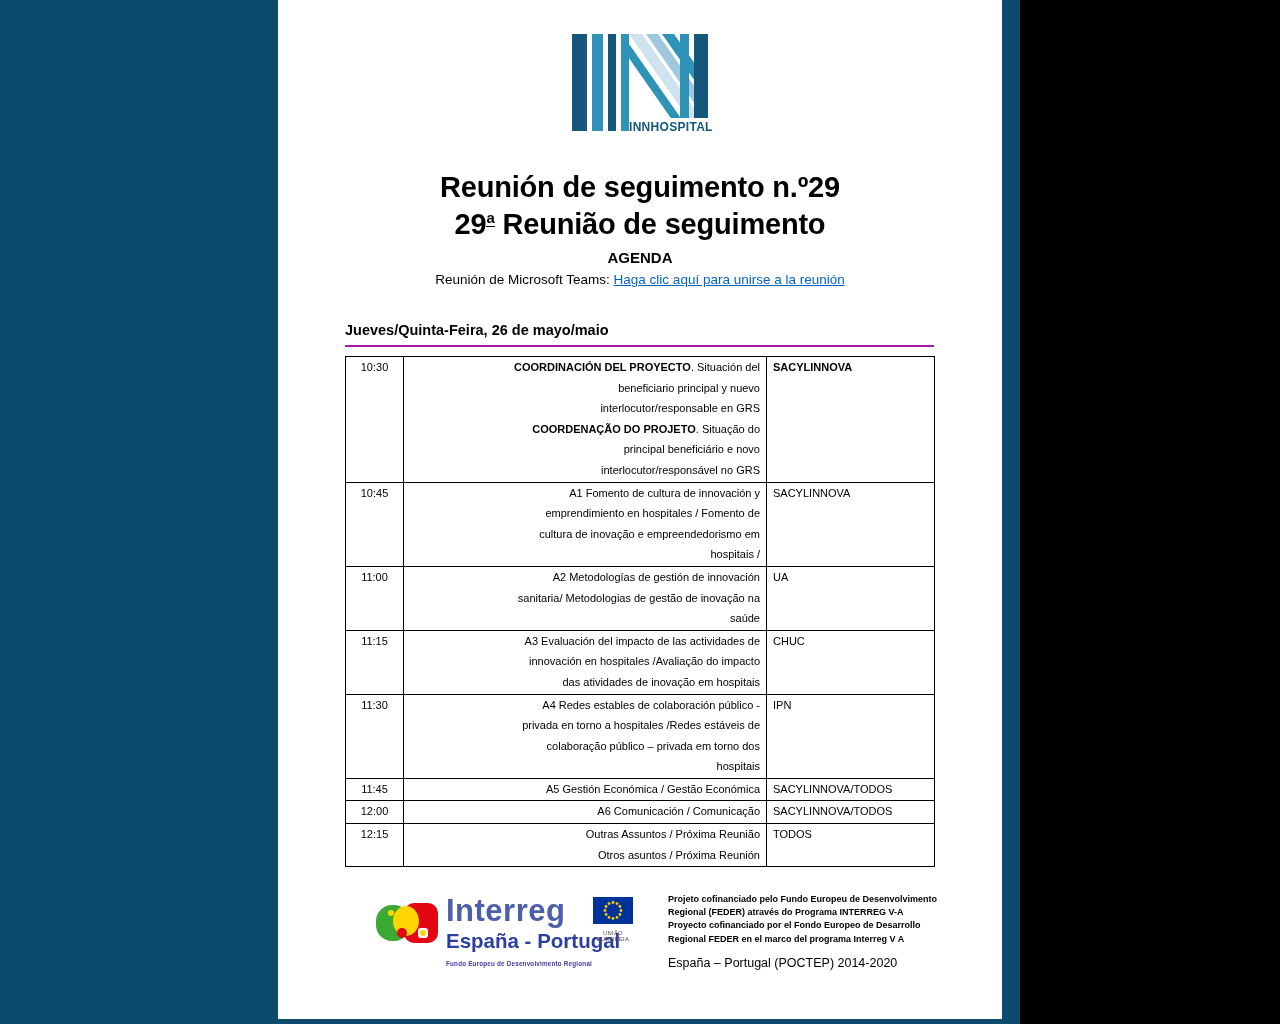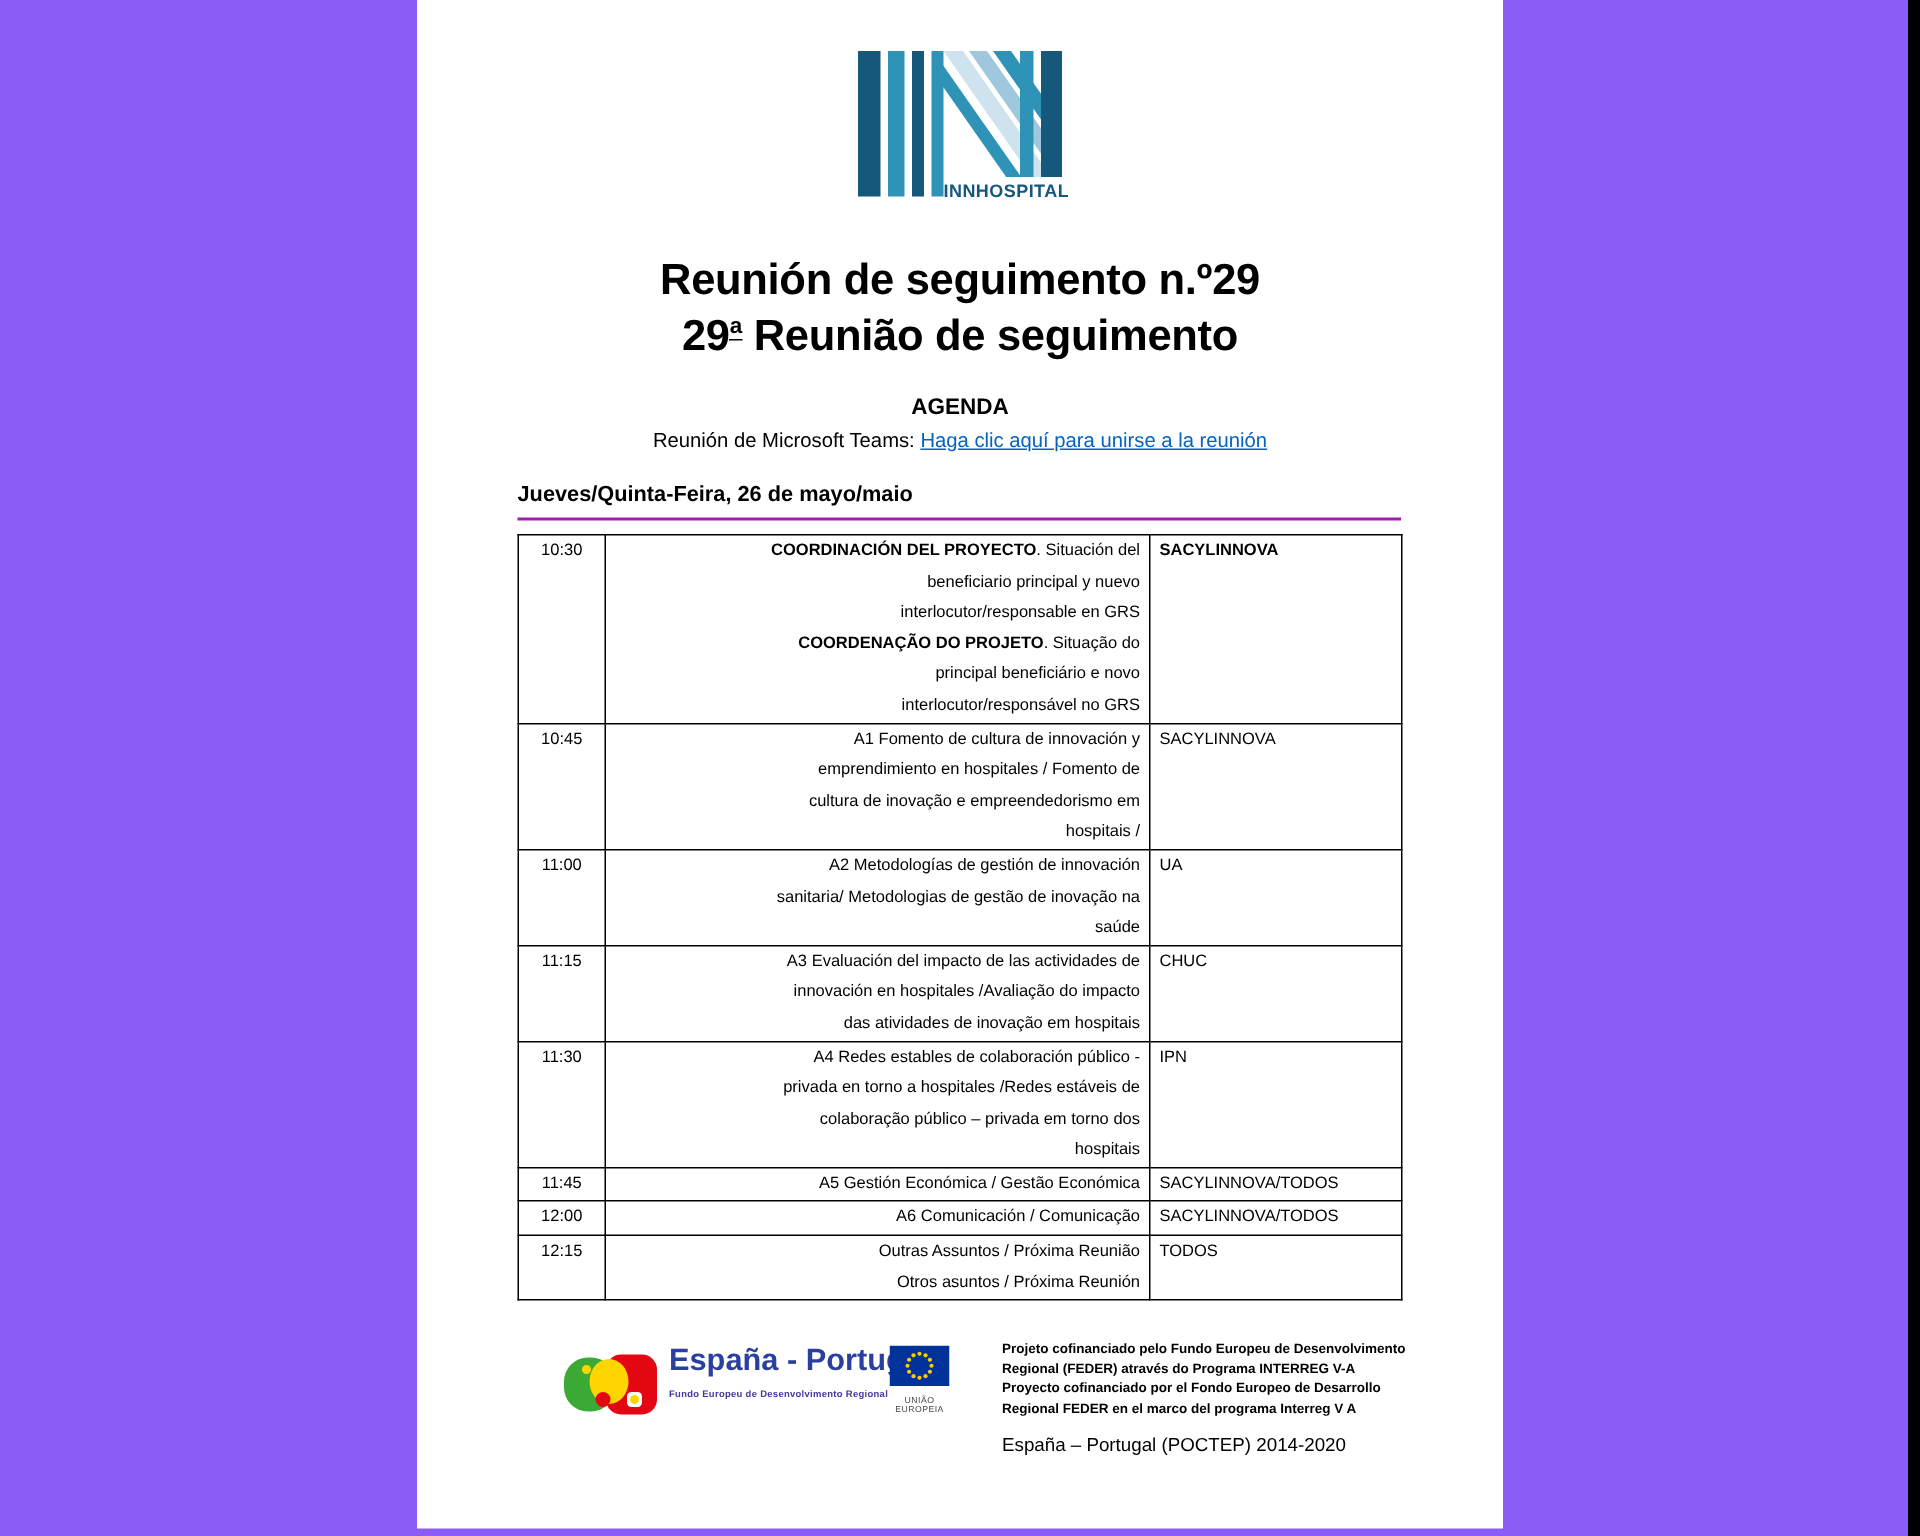--- a/index.html
+++ b/index.html
@@ -5,7 +5,7 @@
   * { margin:0; padding:0; box-sizing:border-box; }
   html,body { width:1280px; height:1024px; background:#000; overflow:hidden;
               font-family:"Liberation Sans", sans-serif; }
-  .viewer { position:relative; width:1272px; height:1024px; background:#8b5cf6; }
+  .viewer { position:relative; width:1020px; height:1024px; background:#0c4a6e; }
   .page { position:absolute; left:278px; top:0; width:724px; height:1019px;
           background:#fff; color:#000; }
 

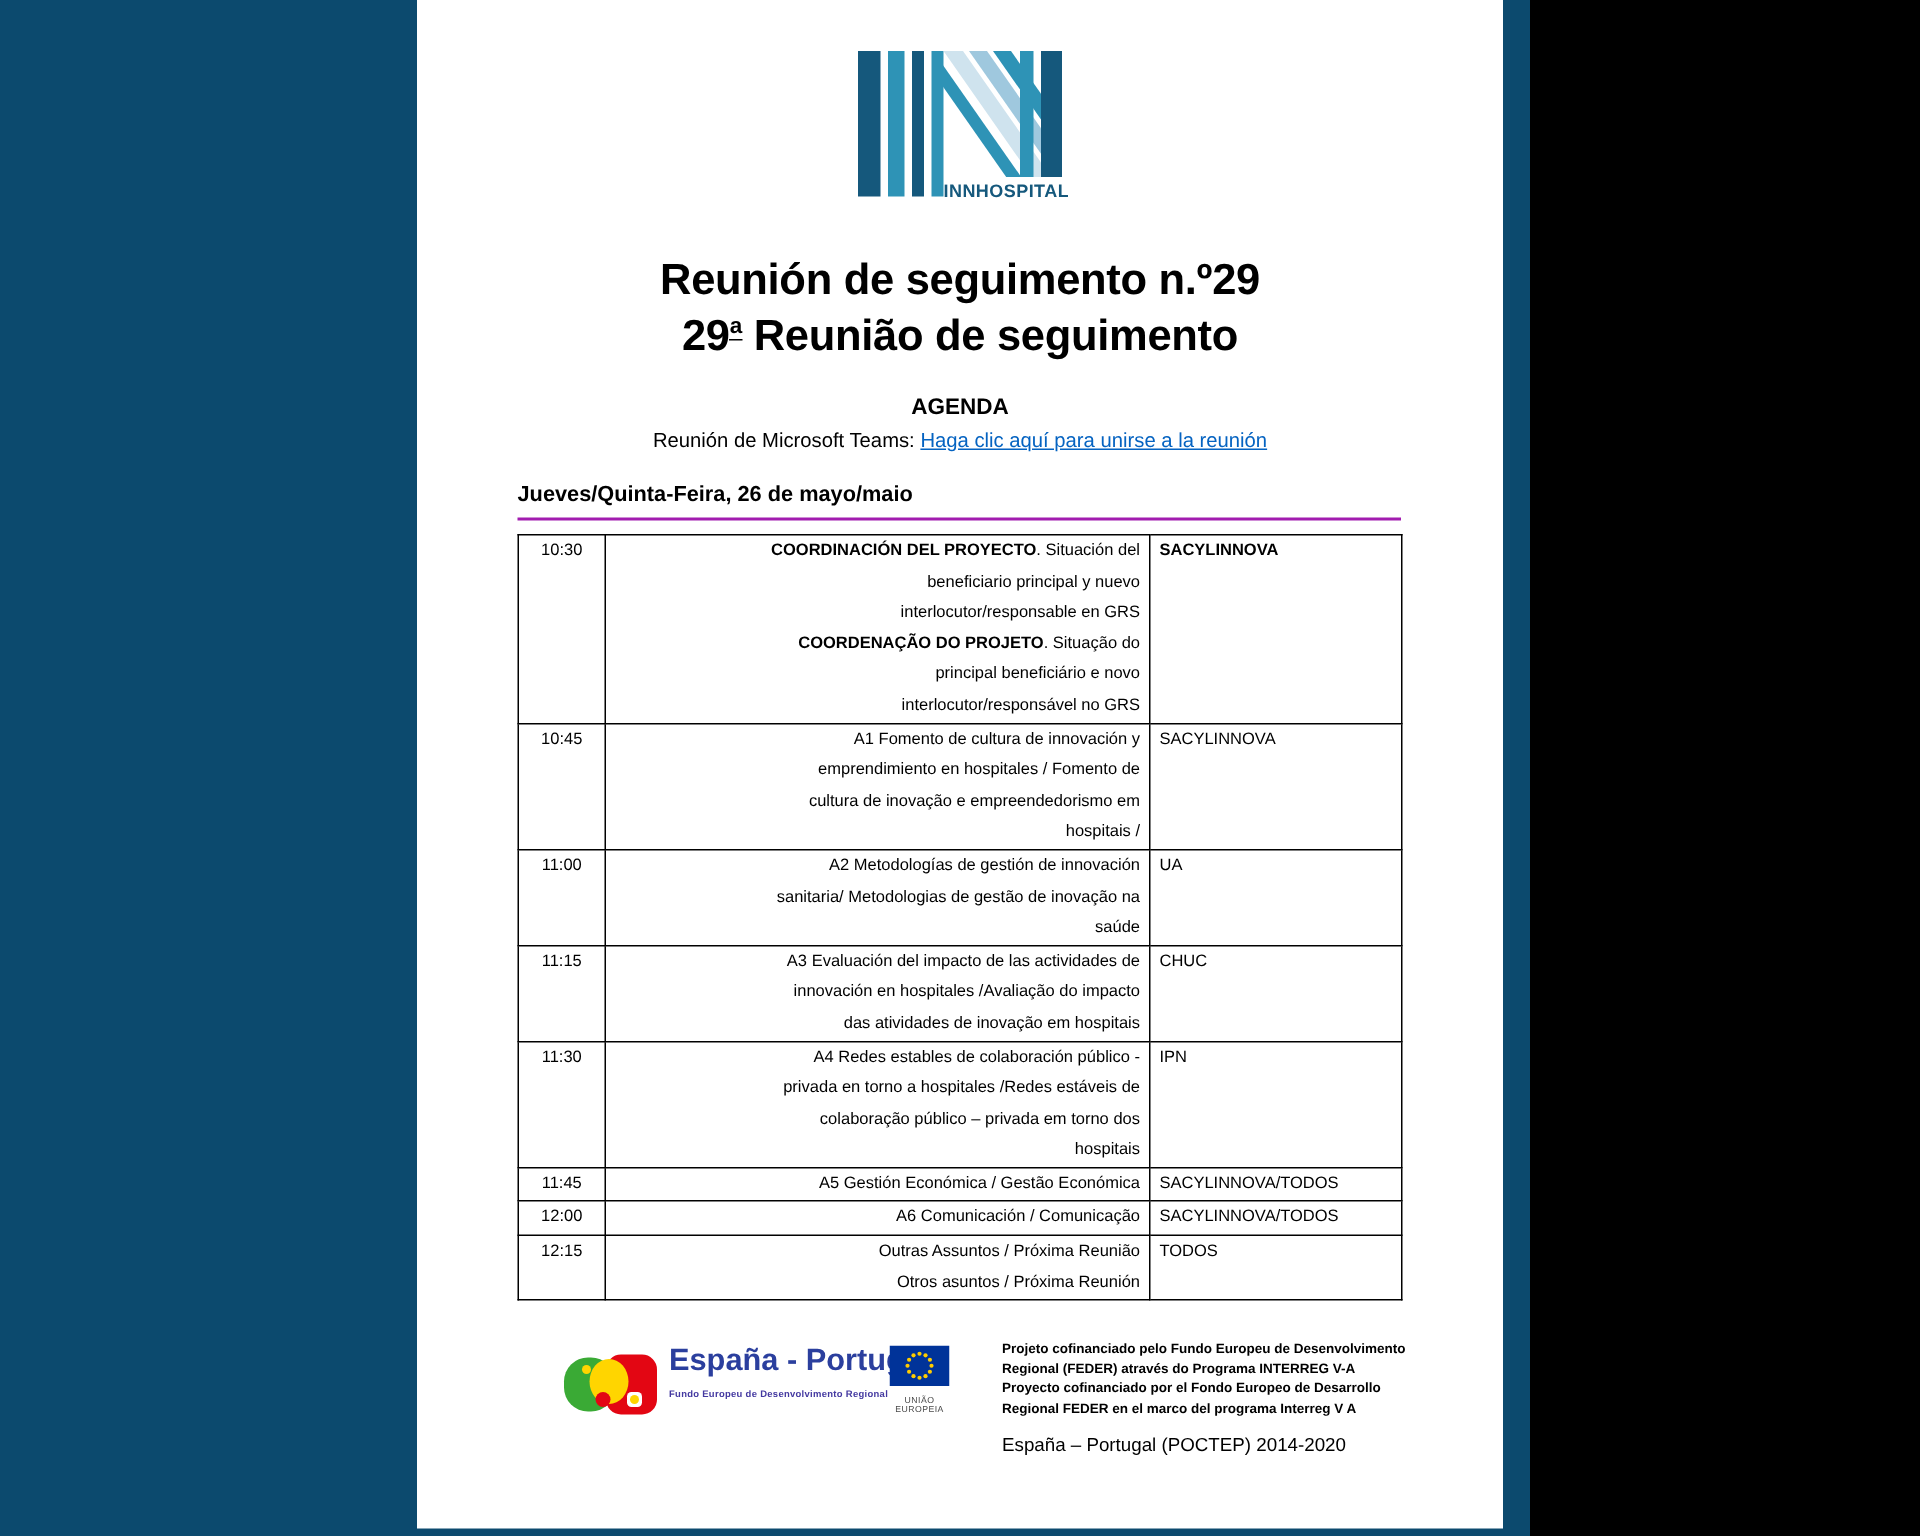--- a/index.html
+++ b/index.html
@@ -17,7 +17,7 @@
   .title-line { font-size:29px; font-weight:bold; line-height:37px; letter-spacing:-0.2px; }
   .title-line sup { font-size:15px; vertical-align:super; line-height:0;
                     border-bottom:1.5px solid #000; }
-  .agenda-label { font-size:15px; font-weight:bold; margin-top:20px; }
+  .agenda-label { font-size:15px; font-weight:bold; margin-top:6px; }
   .teams-line { font-size:13.5px; margin-top:6px; }
   .teams-line a { text-decoration:underline; cursor:pointer; }
 

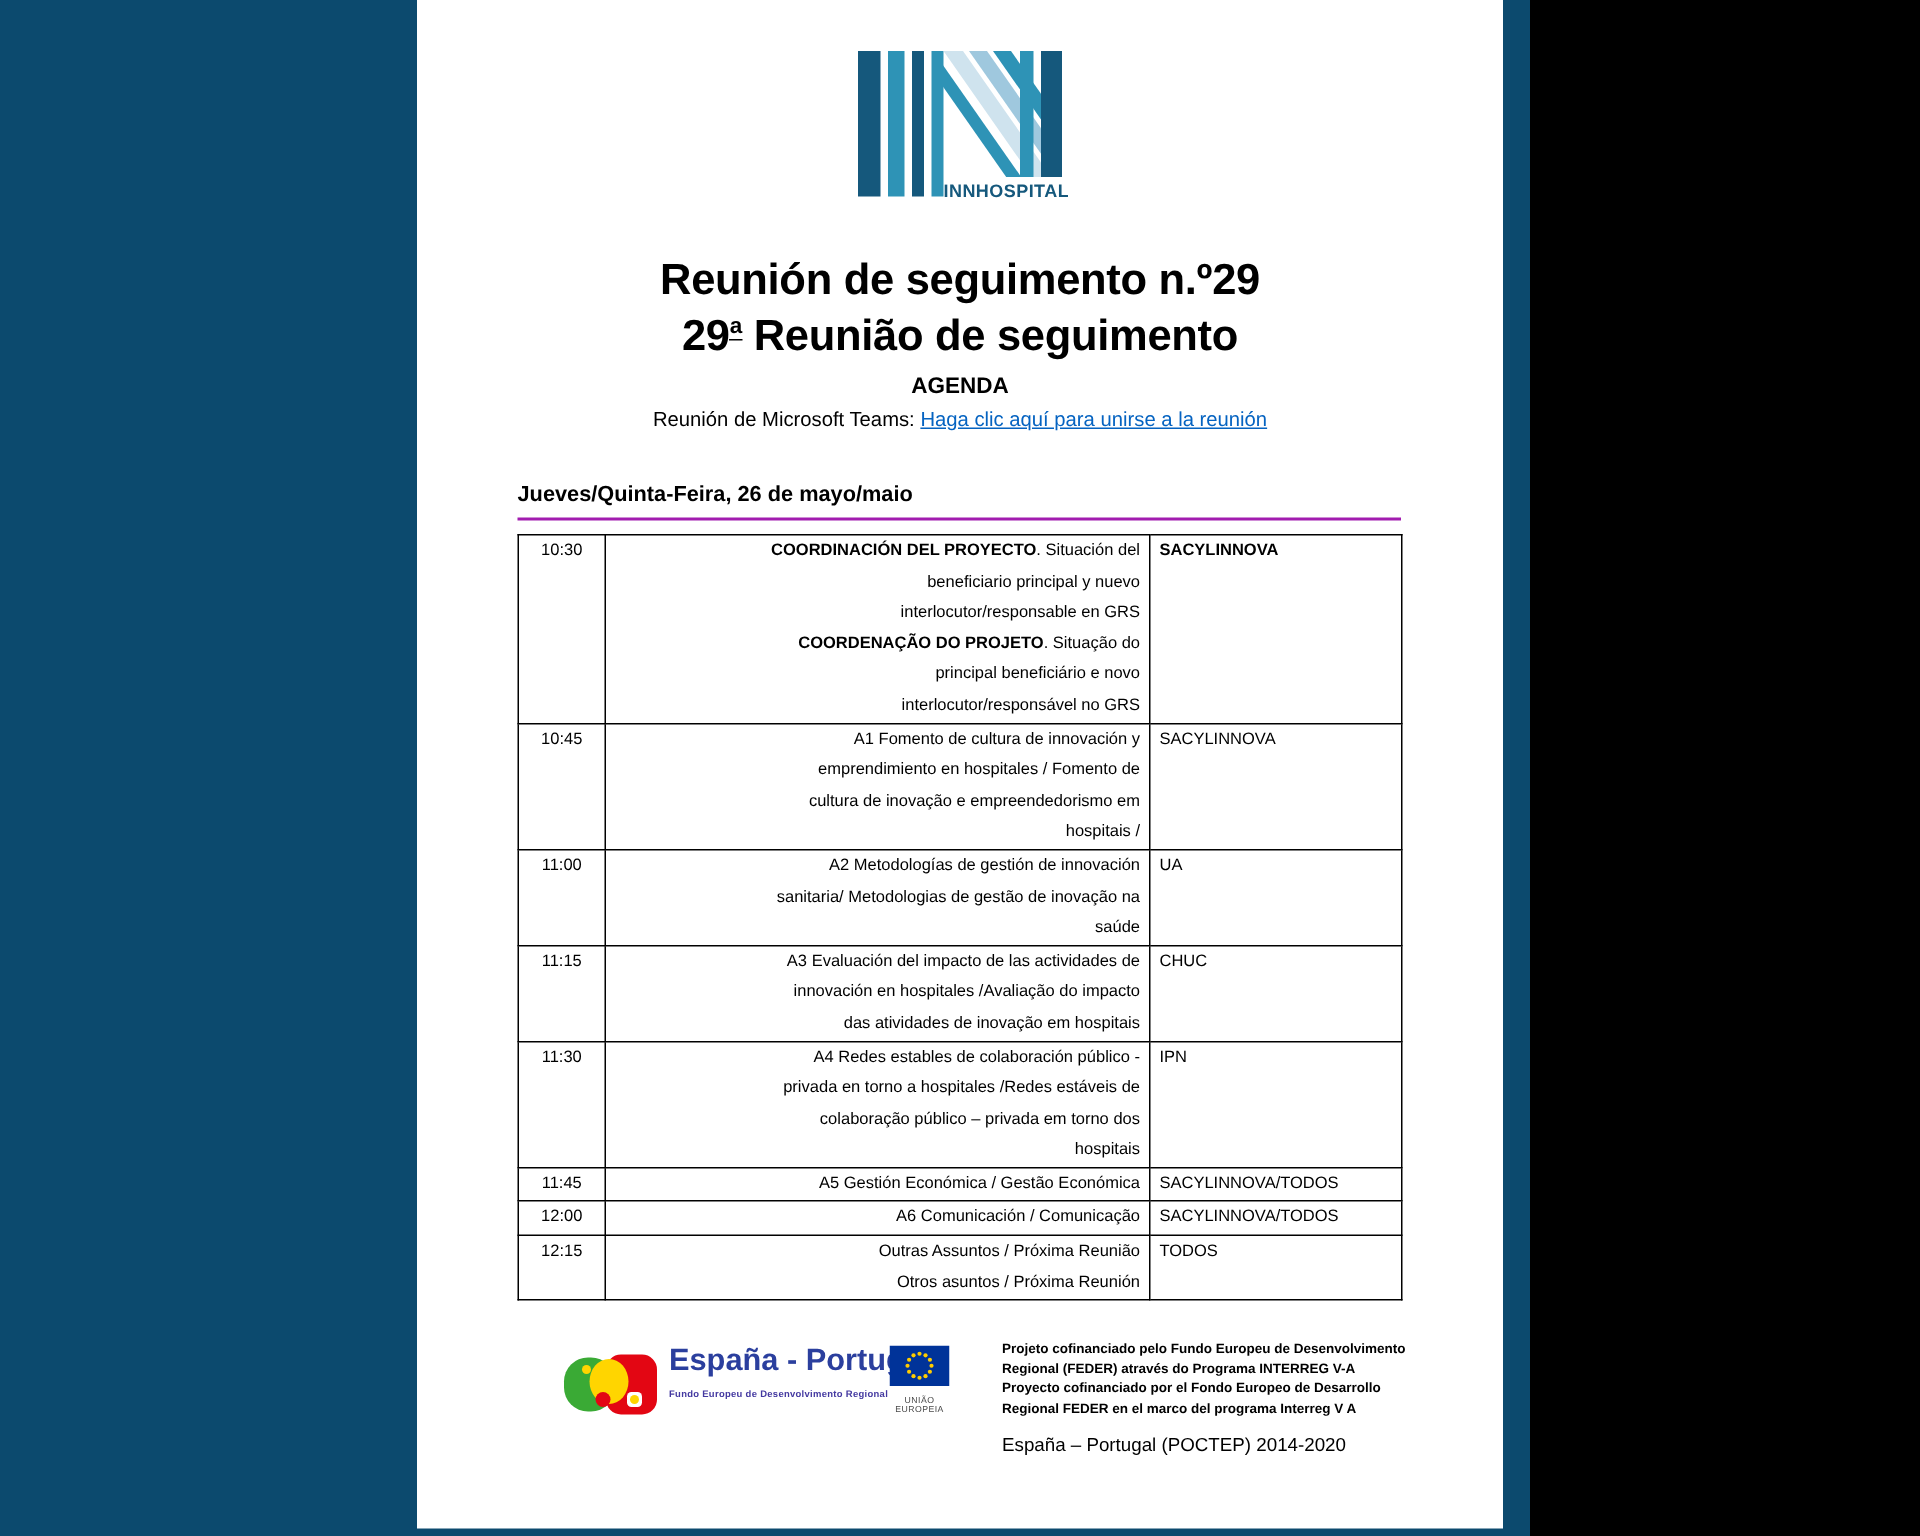--- a/index.html
+++ b/index.html
@@ -156,6 +156,7 @@
     </div>
 
     <div class="interreg-text">
+      <div class="interreg-word" style="color: rgb(77, 95, 168);">Interreg</div>
       <div class="interreg-region" style="color: rgb(43, 63, 158);">España - Portugal</div>
       <div class="interreg-sub" style="color: rgb(67, 56, 160);">Fundo Europeu de Desenvolvimento Regional</div>
     </div>

